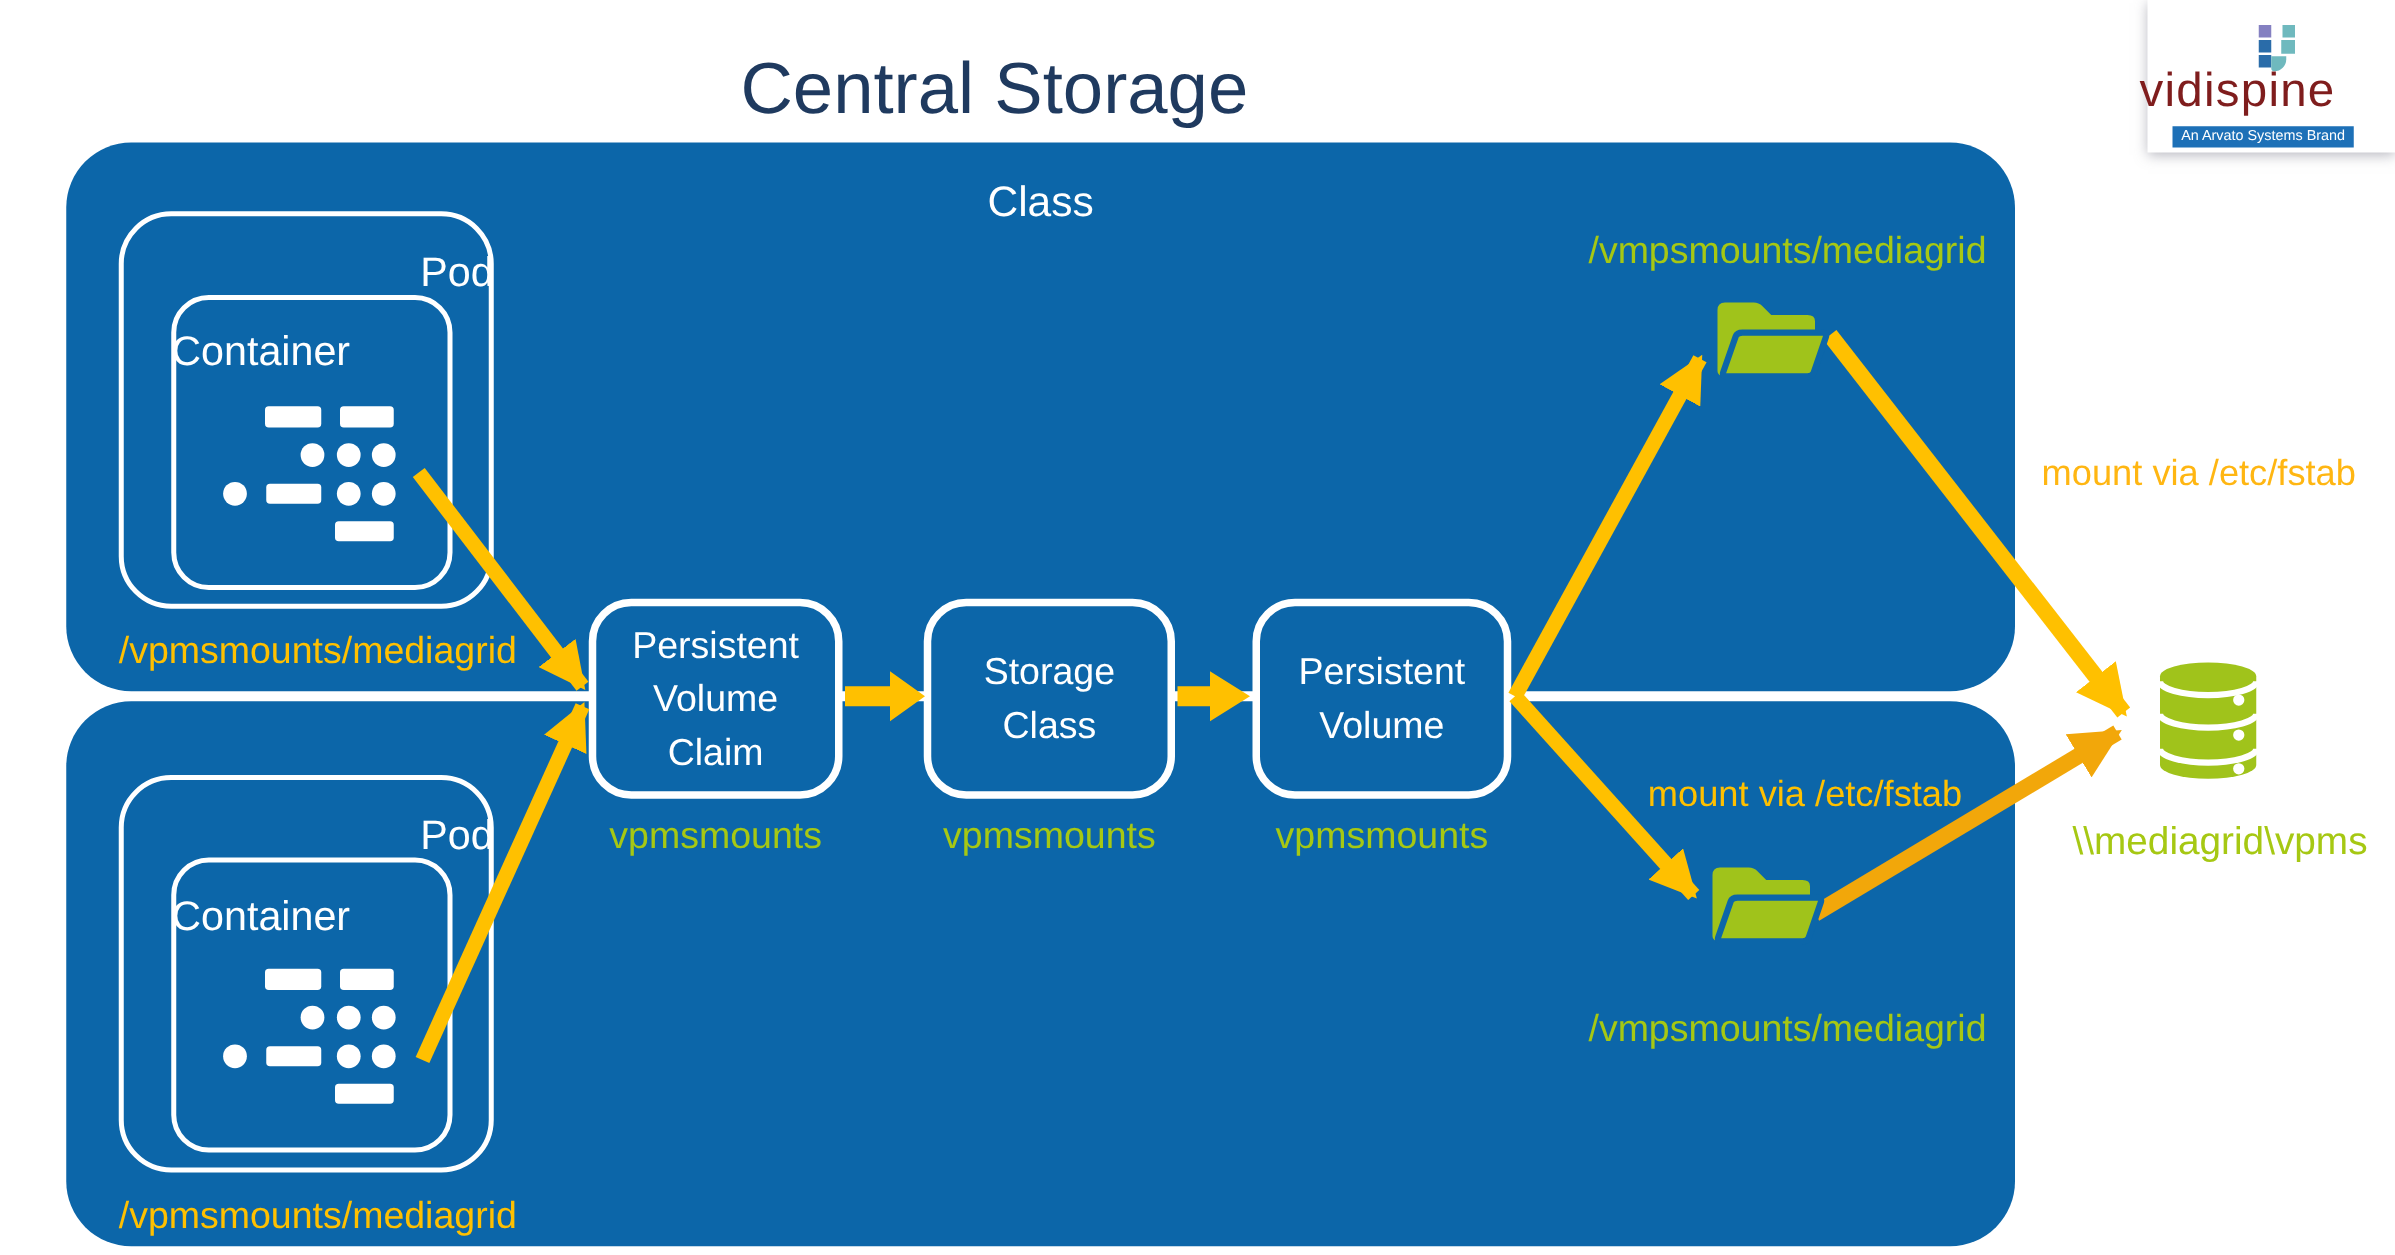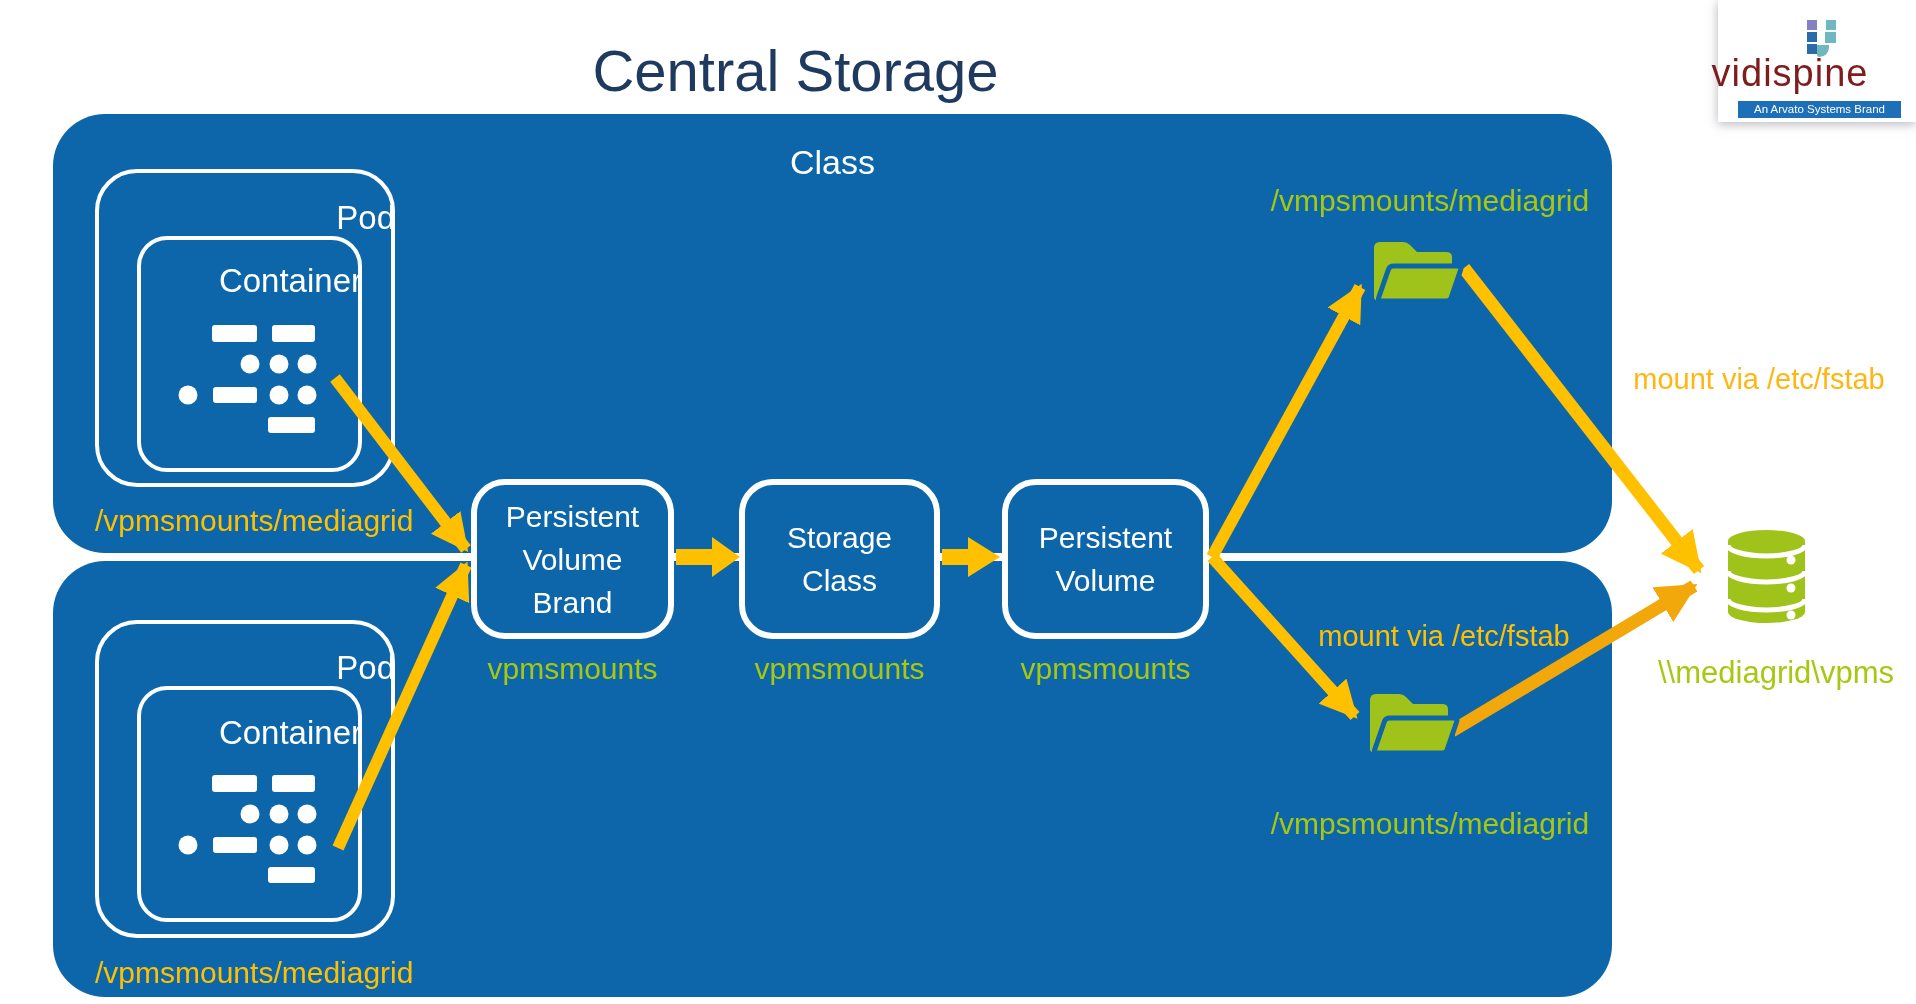--- a/index.html
+++ b/index.html
@@ -41,7 +41,7 @@
   #share{left:1650px;top:655px;width:252px;font-size:31px;color:#a6c813;text-align:center}
   #logo-card{left:1718px;top:0;width:198px;height:122px;background:#fff;box-shadow:0 2px 10px rgba(110,110,125,.5)}
   #logo-word{left:1694px;top:52px;width:192px;text-align:center;font-size:38px;color:#7f1d1d;letter-spacing:1px}
-  #logo-banner{left:1738px;top:101px;width:163px;height:17px;background:#1d70b7;color:#fff;font-size:11.5px;line-height:17px;text-align:center}
+  #logo-banner{left:1738px;top:101px;width:145px;height:17px;background:#1d70b7;color:#fff;font-size:11.5px;line-height:17px;text-align:center}
   .mk{position:absolute}
   #svg-layer{position:absolute;left:0;top:0}
 </style>

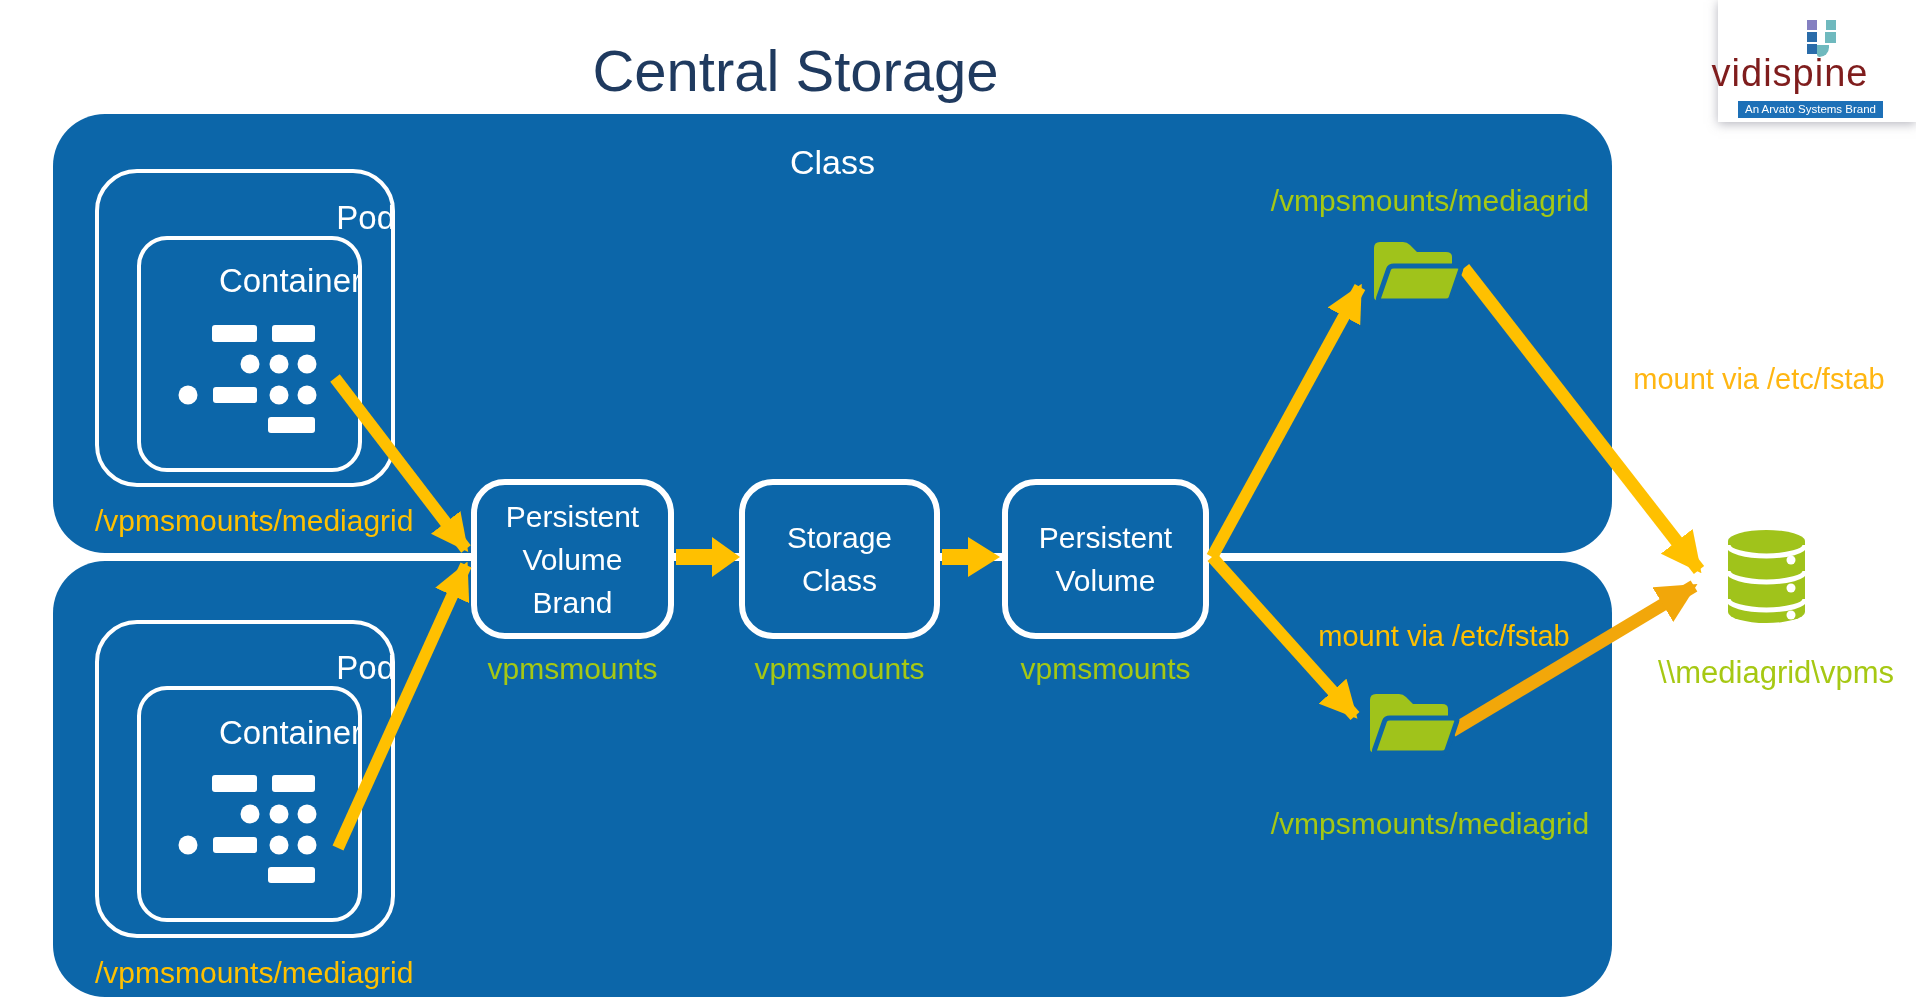--- a/index.html
+++ b/index.html
@@ -19,7 +19,7 @@
   .podlbl{left:95px;width:300px;text-align:right;color:#fff;font-size:33px;line-height:33px}
   #podlbl-top{top:201px}
   #podlbl-bottom{top:651px}
-  .clbl{left:137px;width:225px;text-align:right;color:#fff;font-size:33px;line-height:33px}
+  .clbl{left:137px;width:225px;text-align:left;color:#fff;font-size:33px;line-height:33px}
   #clbl-top{top:264px}
   #clbl-bottom{top:716px}
   .fbox{background:#0c66a9;border:6px solid #fff;border-radius:34px;box-sizing:border-box;display:flex;flex-direction:column;justify-content:center;align-items:center;color:#fff;font-size:30px;line-height:43px;text-align:center}

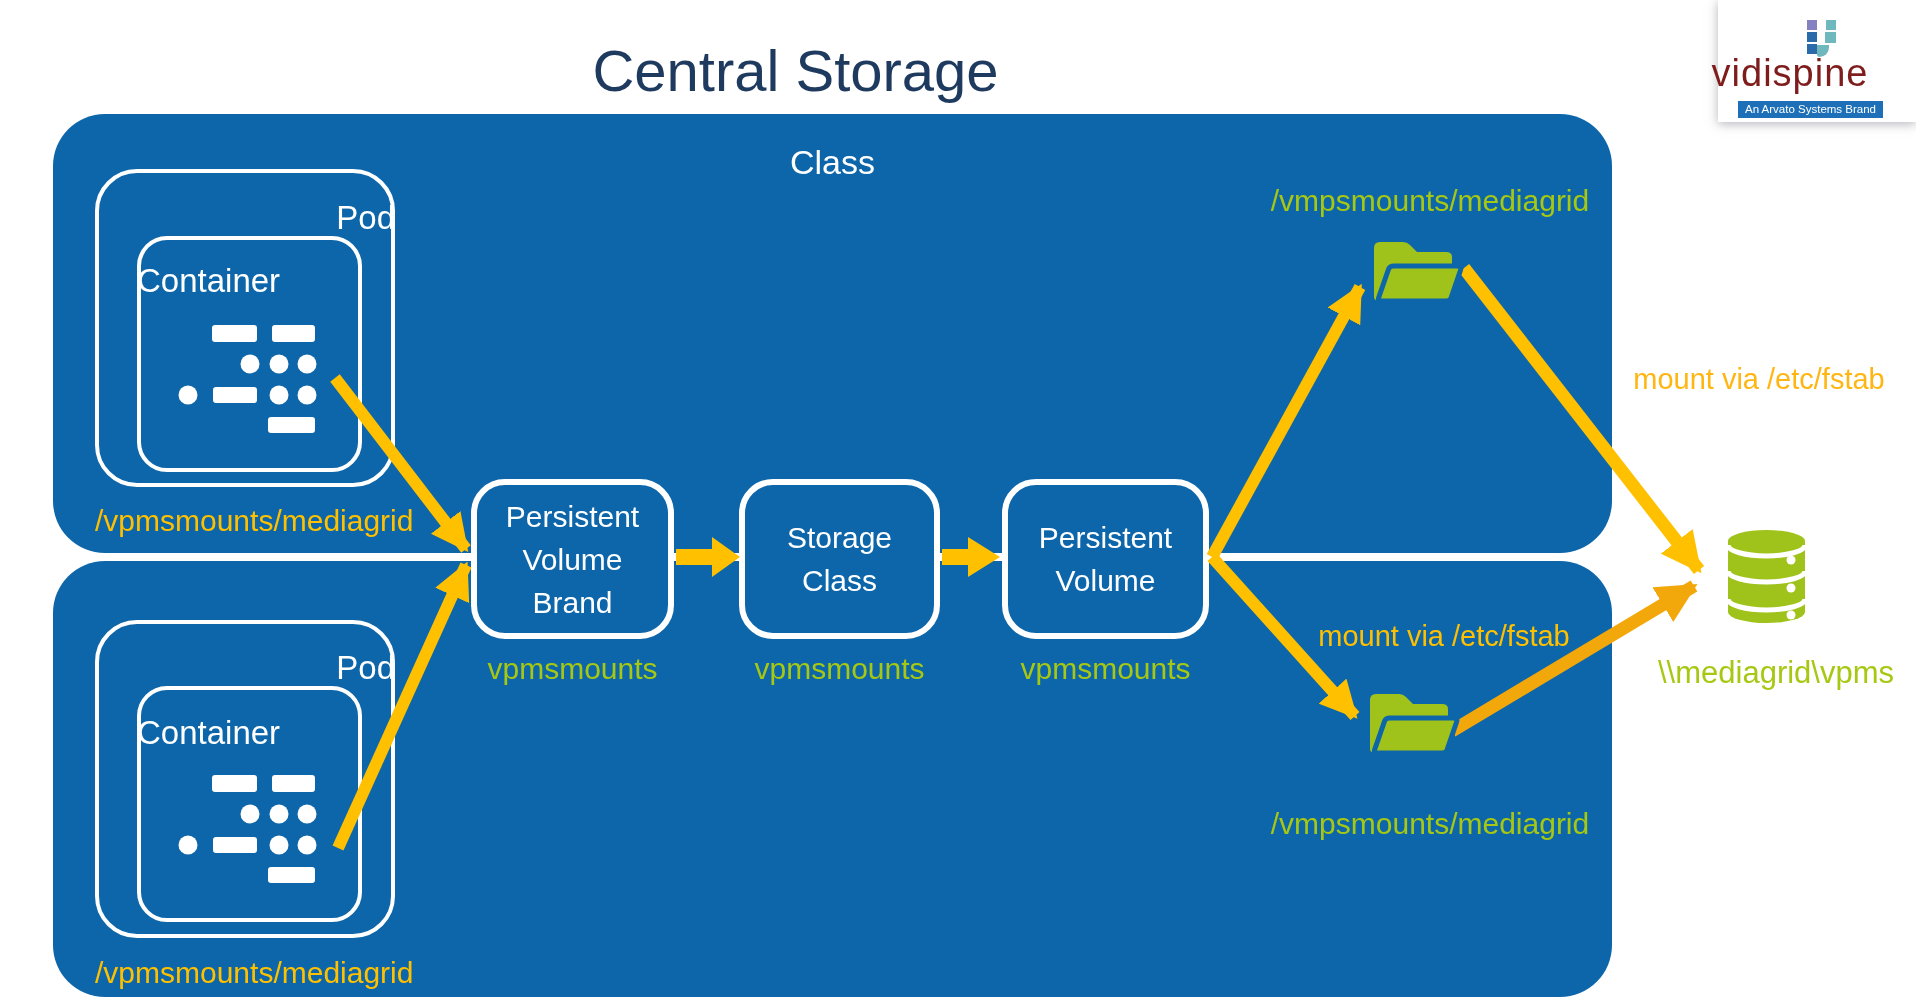--- a/index.html
+++ b/index.html
@@ -70,7 +70,7 @@
 <div class="abs fbox" id="pvc">
   <span>Persistent</span>
   <span>Volume</span>
-  <span>Brand</span>
+  <span>Claim</span>
 </div>
 <div class="abs fbox" id="sc">
   <span>Storage</span>

